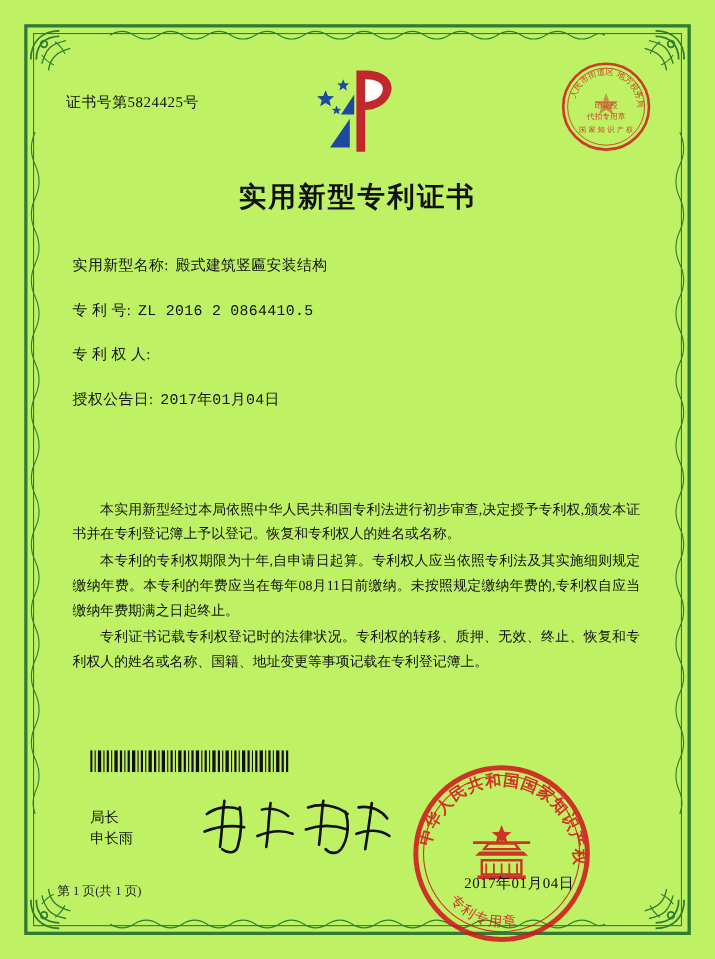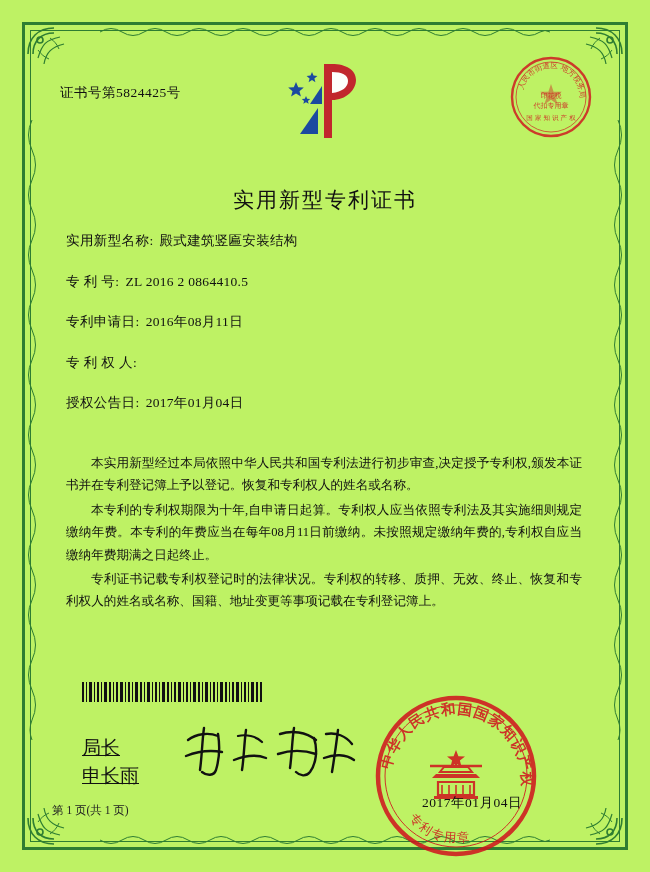--- a/index.html
+++ b/index.html
@@ -90,12 +90,11 @@
     left: 0; top: 110px;
     width: 546px;
     text-align: center;
-    font-size: 21px;
-    font-weight: normal;
+    font-size: 25px;
+    font-weight: bold;
     letter-spacing: 2px;
     color: #111;
     font-family: "DejaVu Serif", "Liberation Serif", serif;
-    margin-top: 24px;
   }
 
   .fields {

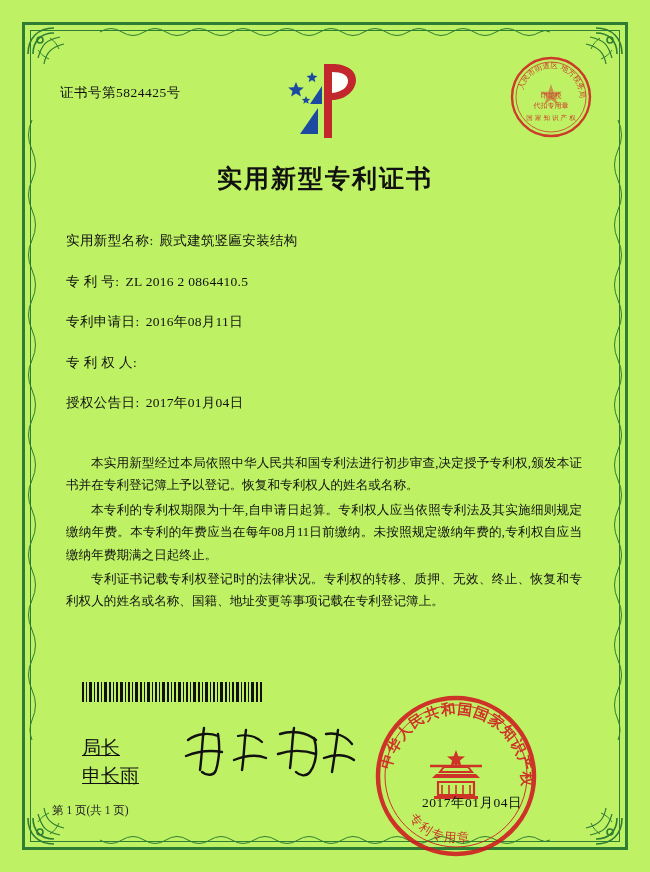--- a/index.html
+++ b/index.html
@@ -117,6 +117,7 @@
   .field-value {
     margin-left: 6px;
     letter-spacing: 0.3px;
+    font-family: Liberation Mono, monospace;
   }
 
   .paras {

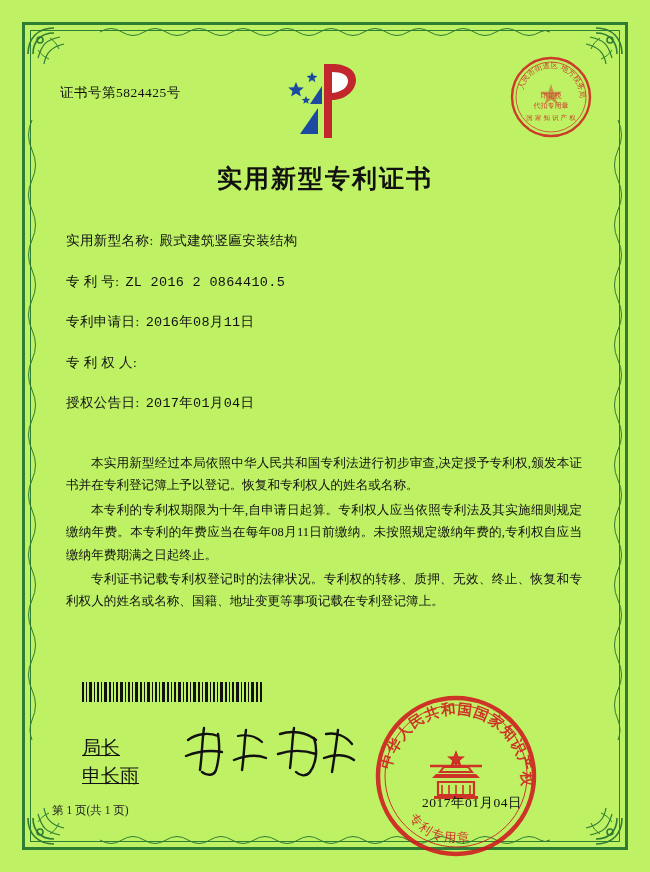--- a/index.html
+++ b/index.html
@@ -312,10 +312,6 @@
       <div class="field">
         <span class="field-label">专 利 号:</span>
         <span class="field-value">ZL 2016 2 0864410.5</span>
-      </div>
-      <div class="field">
-        <span class="field-label">专利申请日:</span>
-        <span class="field-value">2016年08月11日</span>
       </div>
       <div class="field">
         <span class="field-label">专 利 权 人:</span>

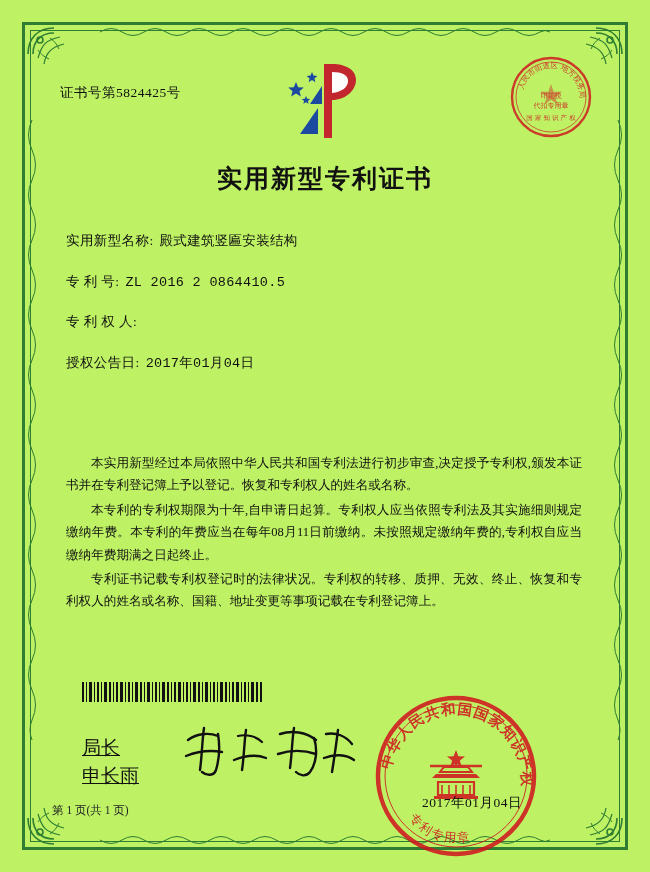--- a/index.html
+++ b/index.html
@@ -142,10 +142,9 @@
   .sig-label {
     position: absolute;
     left: 30px; top: 682px;
-    font-size: 19px;
+    font-size: 13px;
     line-height: 1.45;
     color: #111;
-    text-decoration: underline;
   }
   .signature {
     position: absolute;

